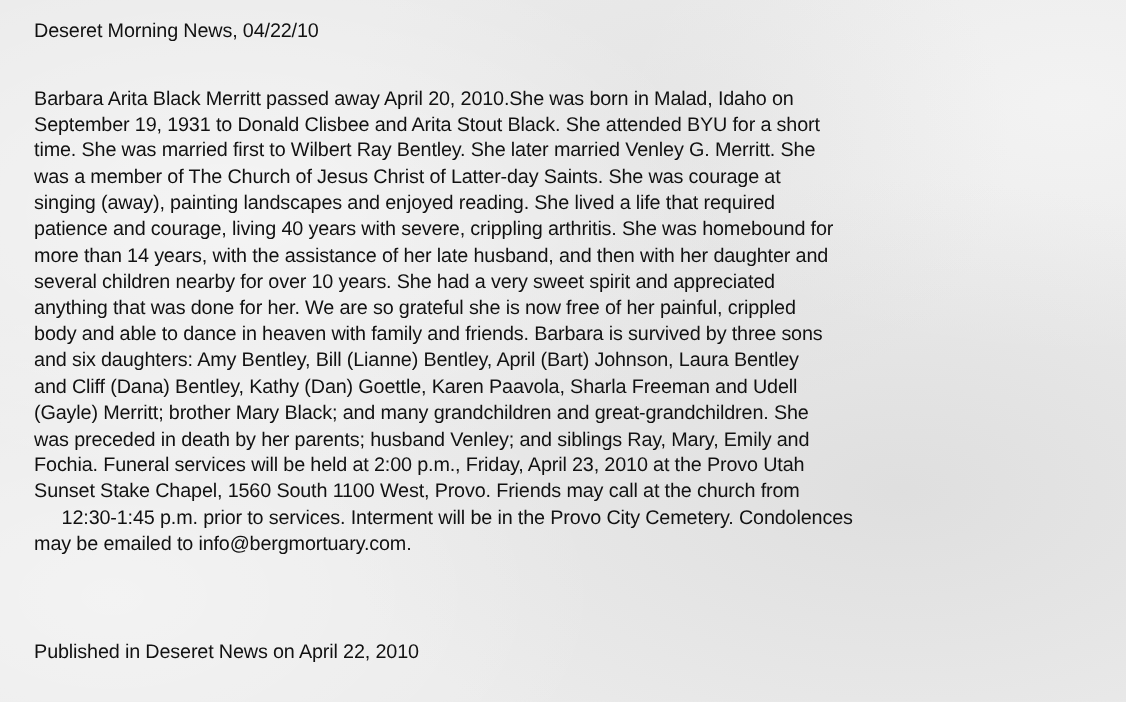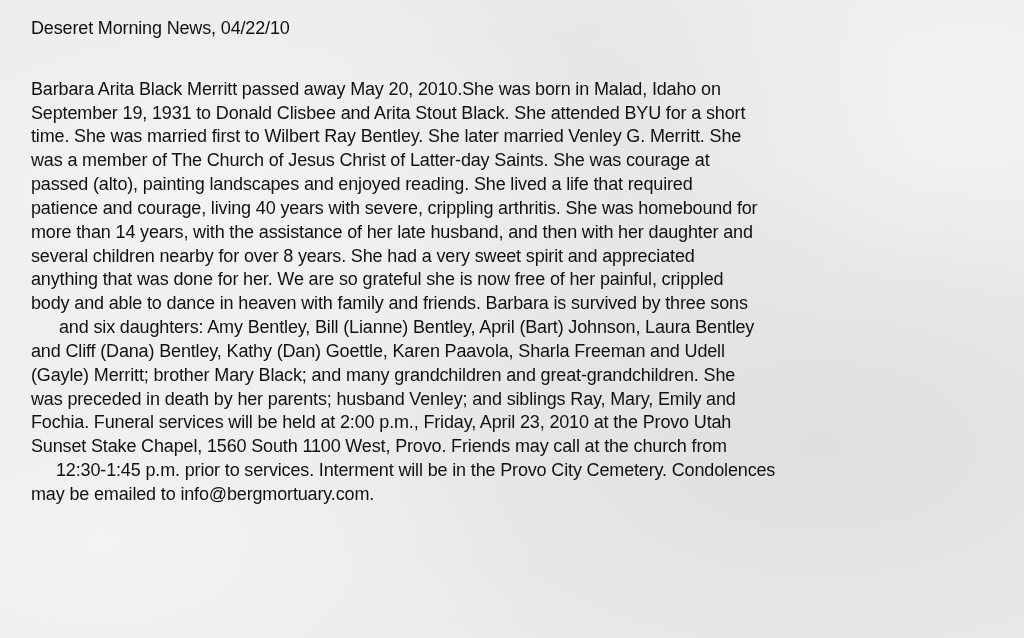--- a/index.html
+++ b/index.html
@@ -68,7 +68,7 @@
   <div class="line header">Deseret Morning News, 04/22/10</div>
 
   <div class="body-lines">
-    <div class="line">Barbara Arita Black Merritt passed away May 20, 2010.She was born in Malad, Idaho on</div>
+    <div class="line">Barbara Arita Black Merritt passed away April 20, 2010.She was born in Malad, Idaho on</div>
     <div class="line">September 19, 1931 to Donald Clisbee and Arita Stout Black. She attended BYU for a short</div>
     <div class="line">time. She was married first to Wilbert Ray Bentley. She later married Venley G. Merritt. She</div>
     <div class="line">was a member of The Church of Jesus Christ of Latter-day Saints. She was courage at</div>

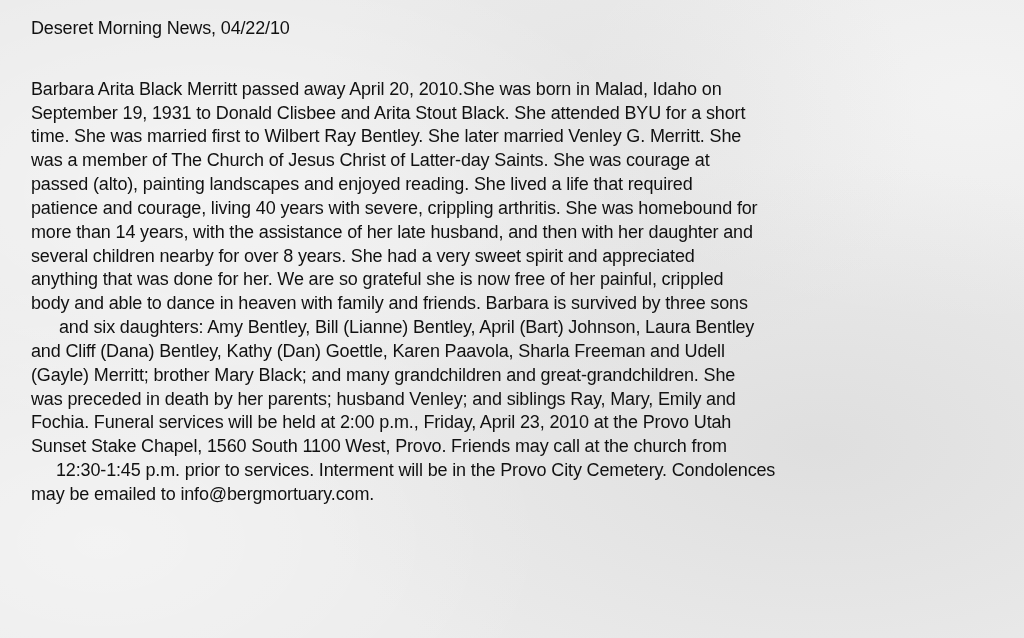--- a/index.html
+++ b/index.html
@@ -72,7 +72,7 @@
     <div class="line">September 19, 1931 to Donald Clisbee and Arita Stout Black. She attended BYU for a short</div>
     <div class="line">time. She was married first to Wilbert Ray Bentley. She later married Venley G. Merritt. She</div>
     <div class="line">was a member of The Church of Jesus Christ of Latter-day Saints. She was courage at</div>
-    <div class="line">passed (alto), painting landscapes and enjoyed reading. She lived a life that required</div>
+    <div class="line">singing (away), painting landscapes and enjoyed reading. She lived a life that required</div>
     <div class="line">patience and courage, living 40 years with severe, crippling arthritis. She was homebound for</div>
     <div class="line">more than 14 years, with the assistance of her late husband, and then with her daughter and</div>
     <div class="line">several children nearby for over 8 years. She had a very sweet spirit and appreciated</div>

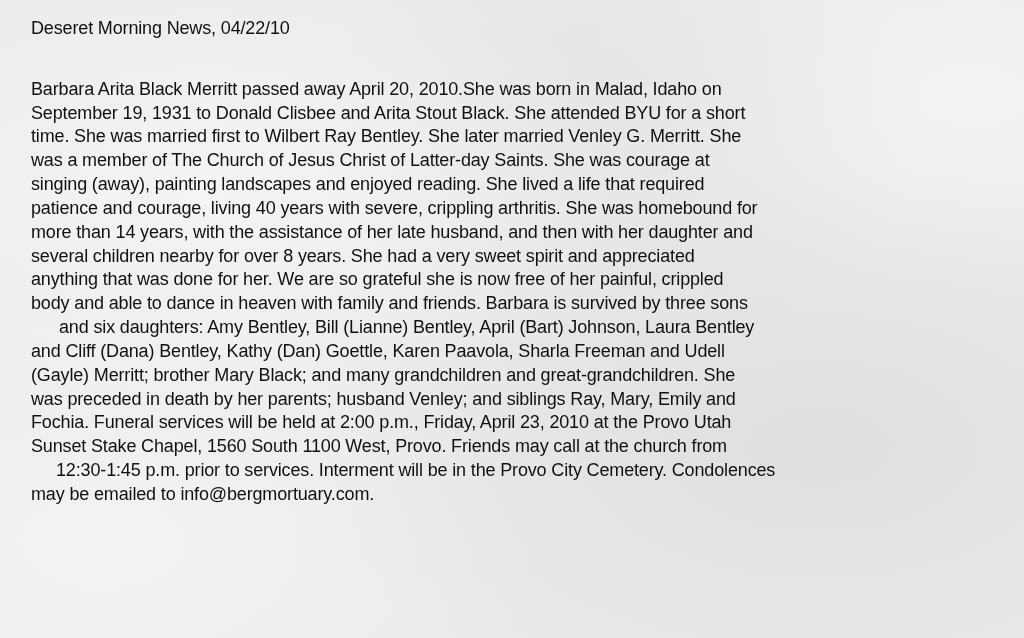--- a/index.html
+++ b/index.html
@@ -75,7 +75,7 @@
     <div class="line">singing (away), painting landscapes and enjoyed reading. She lived a life that required</div>
     <div class="line">patience and courage, living 40 years with severe, crippling arthritis. She was homebound for</div>
     <div class="line">more than 14 years, with the assistance of her late husband, and then with her daughter and</div>
-    <div class="line">several children nearby for over 8 years. She had a very sweet spirit and appreciated</div>
+    <div class="line">several children nearby for over 10 years. She had a very sweet spirit and appreciated</div>
     <div class="line">anything that was done for her. We are so grateful she is now free of her painful, crippled</div>
     <div class="line">body and able to dance in heaven with family and friends. Barbara is survived by three sons</div>
     <div class="line">and six daughters: Amy Bentley, Bill (Lianne) Bentley, April (Bart) Johnson, Laura Bentley</div>

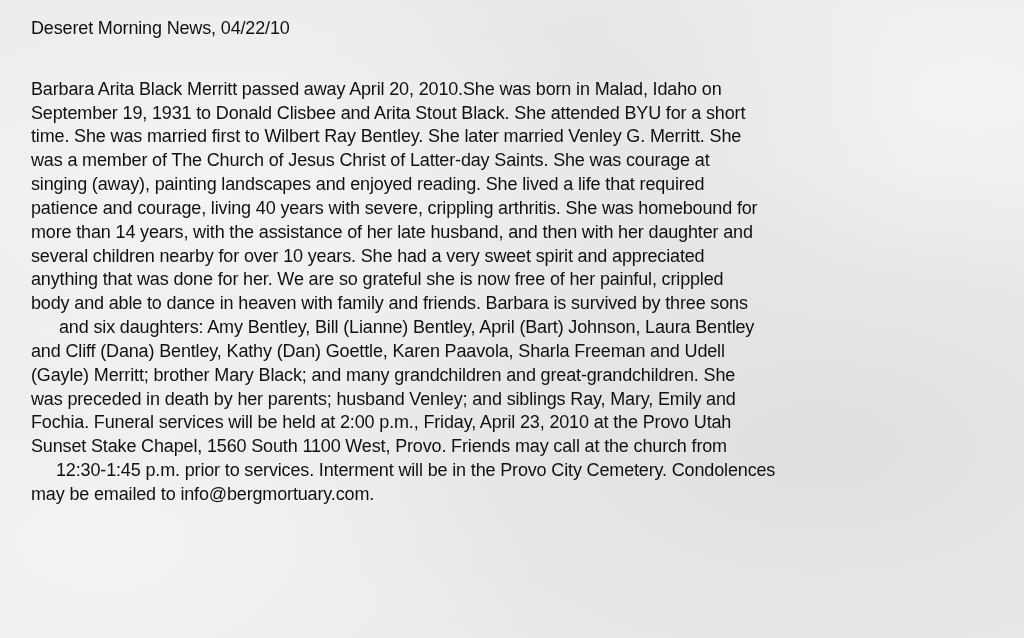--- a/index.html
+++ b/index.html
@@ -50,7 +50,7 @@
     .body-lines .line:nth-child(8)  { top: 244px; }
     .body-lines .line:nth-child(9)  { top: 267px; }
     .body-lines .line:nth-child(10) { top: 291px; }
-    .body-lines .line:nth-child(11) { top: 315px; margin-left: 28px; }
+    .body-lines .line:nth-child(11) { top: 315px; }
     .body-lines .line:nth-child(12) { top: 339px; }
     .body-lines .line:nth-child(13) { top: 363px; }
     .body-lines .line:nth-child(14) { top: 387px; text-align: center; }

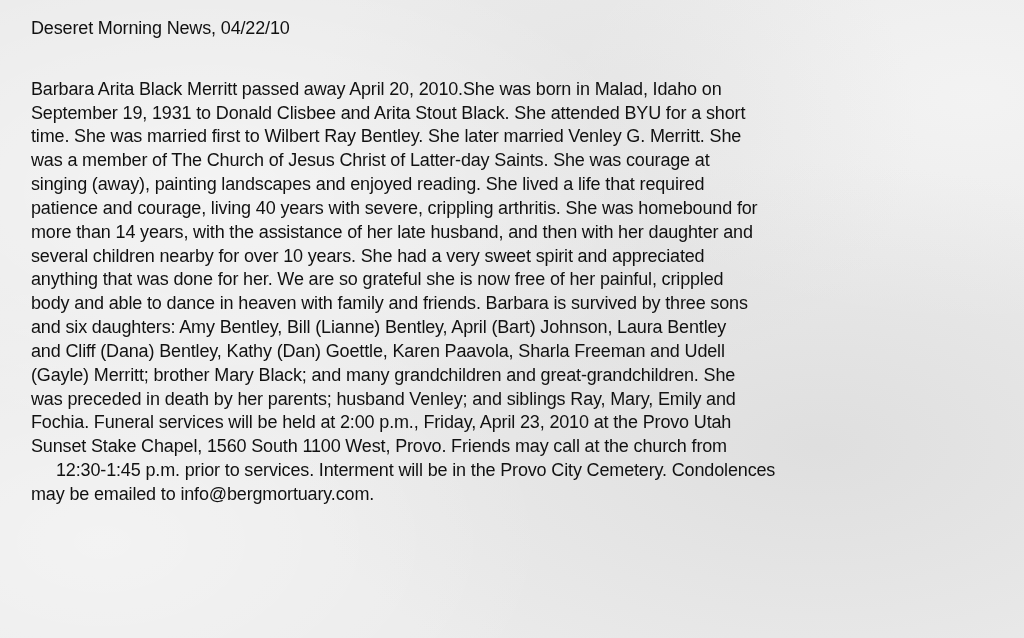--- a/index.html
+++ b/index.html
@@ -88,6 +88,7 @@
     <div class="line">may be emailed to info@bergmortuary.com.</div>
   </div>
 
+  <div class="line footer">Published in Deseret News on April 22, 2010</div>
 </div>
 
 </body></html>

